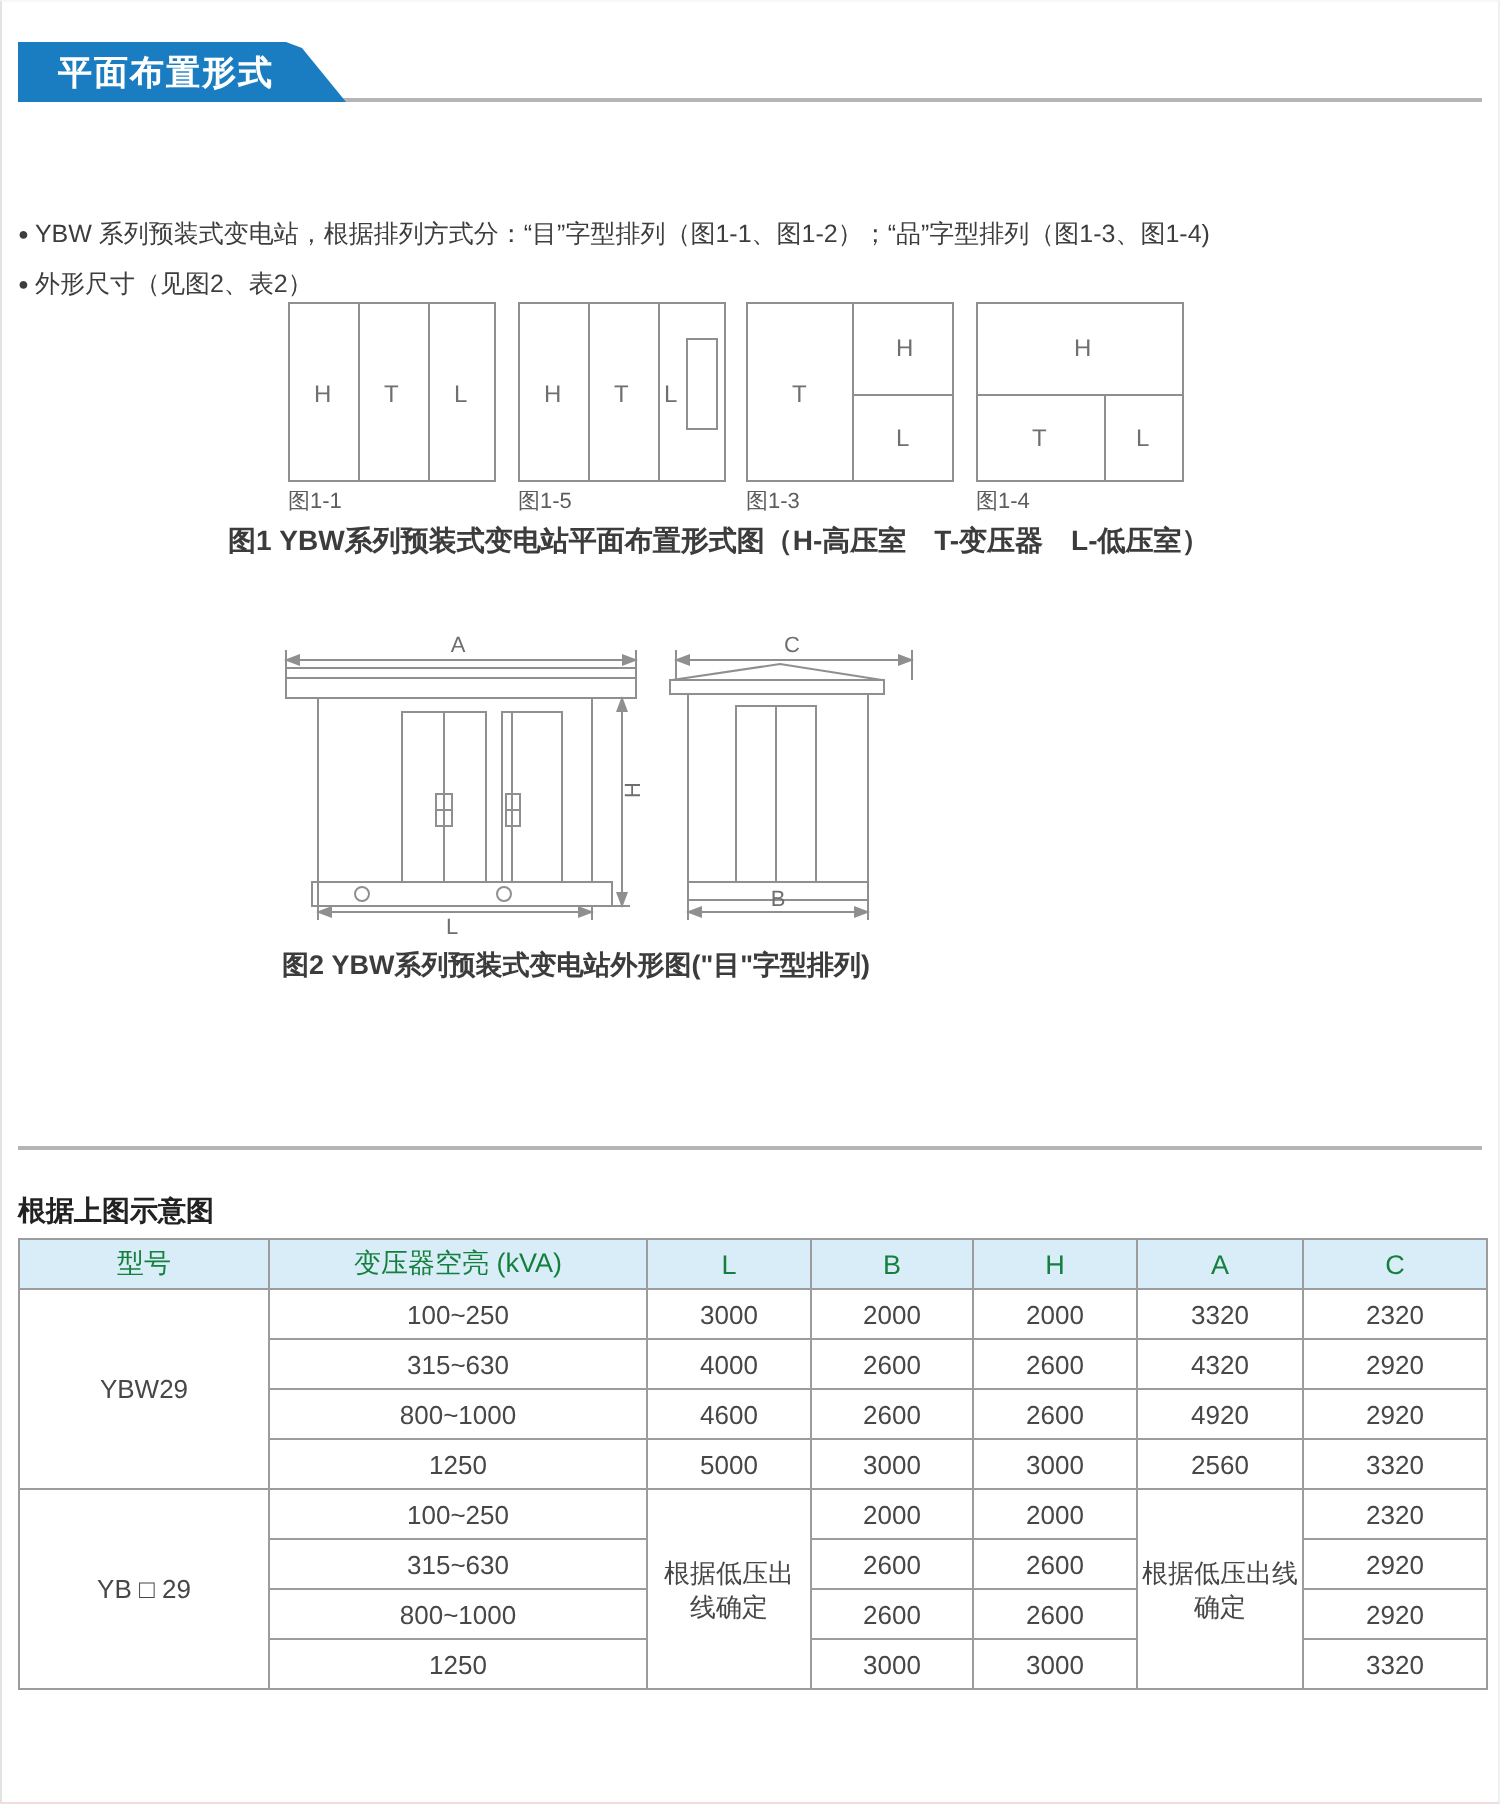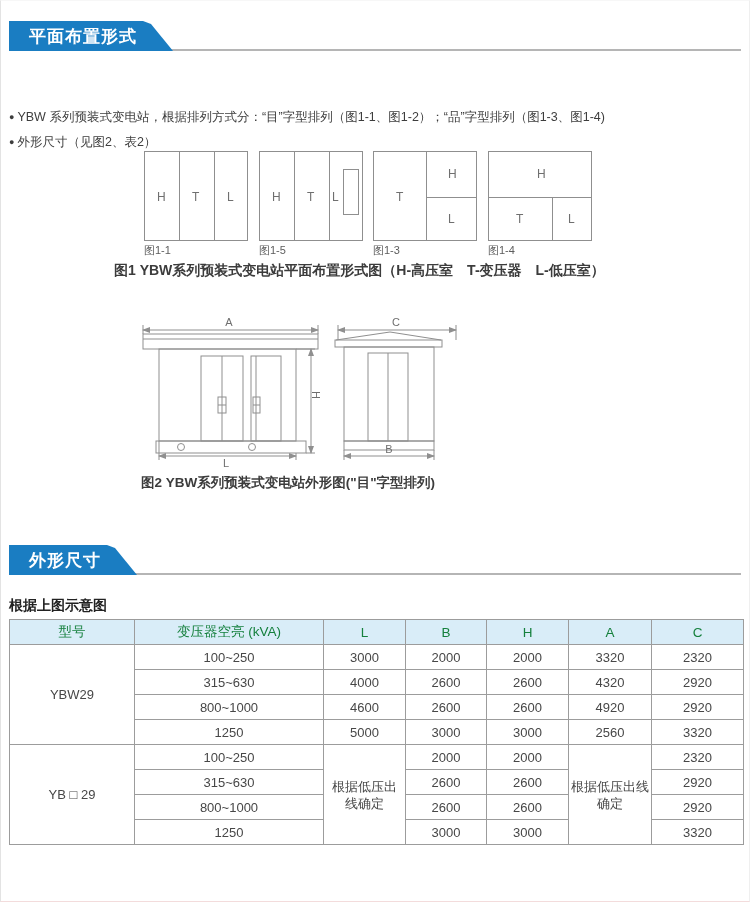--- a/index.html
+++ b/index.html
@@ -168,9 +168,6 @@
 
   <div class="section-header" style="top:544px;">
     <div class="rule"></div>
-    <div class="section-tab">
-      <span>外形尺寸</span>
-    </div>
   </div>
 
   <div class="note">根据上图示意图</div>

